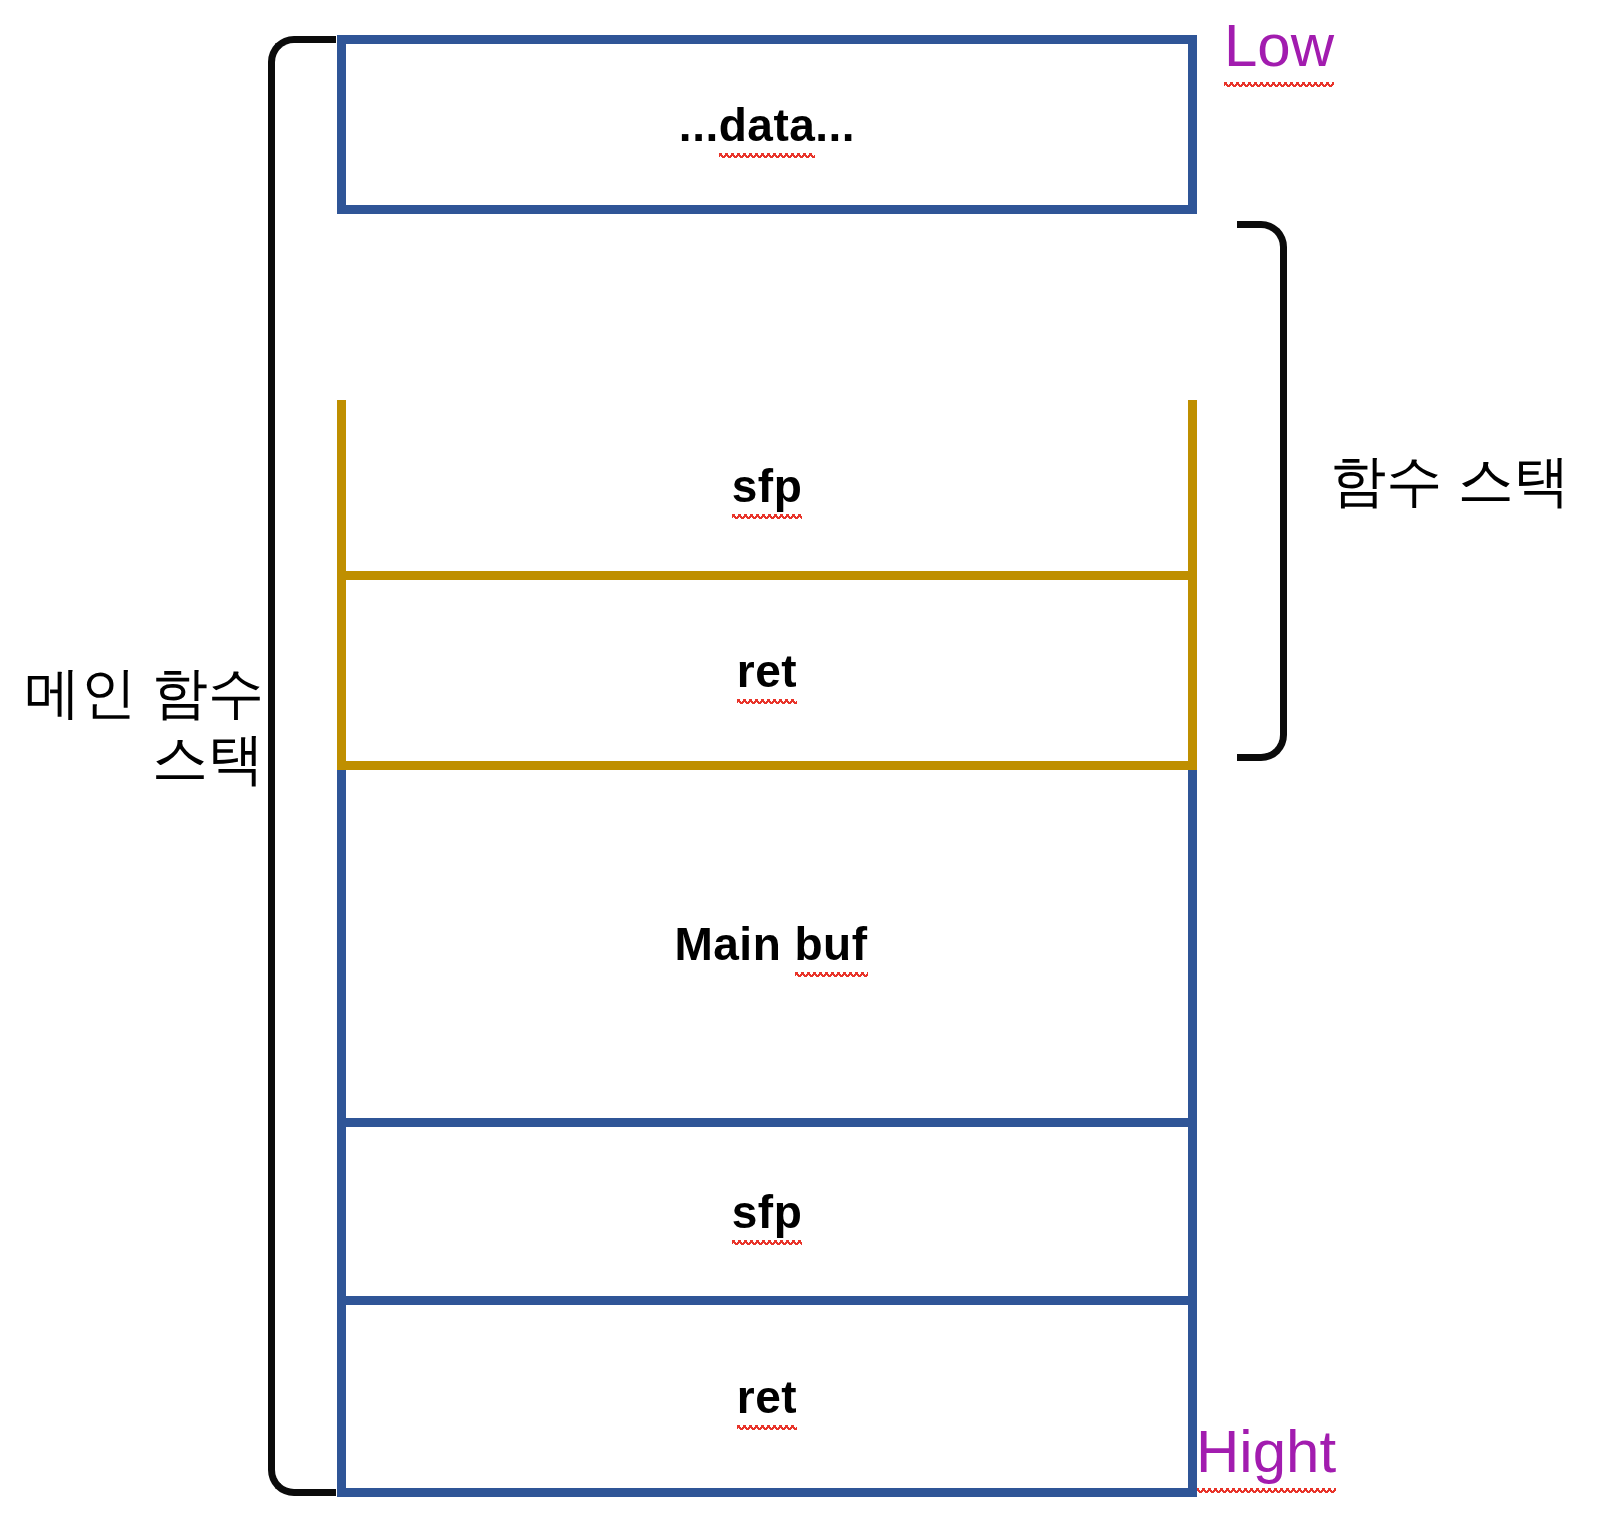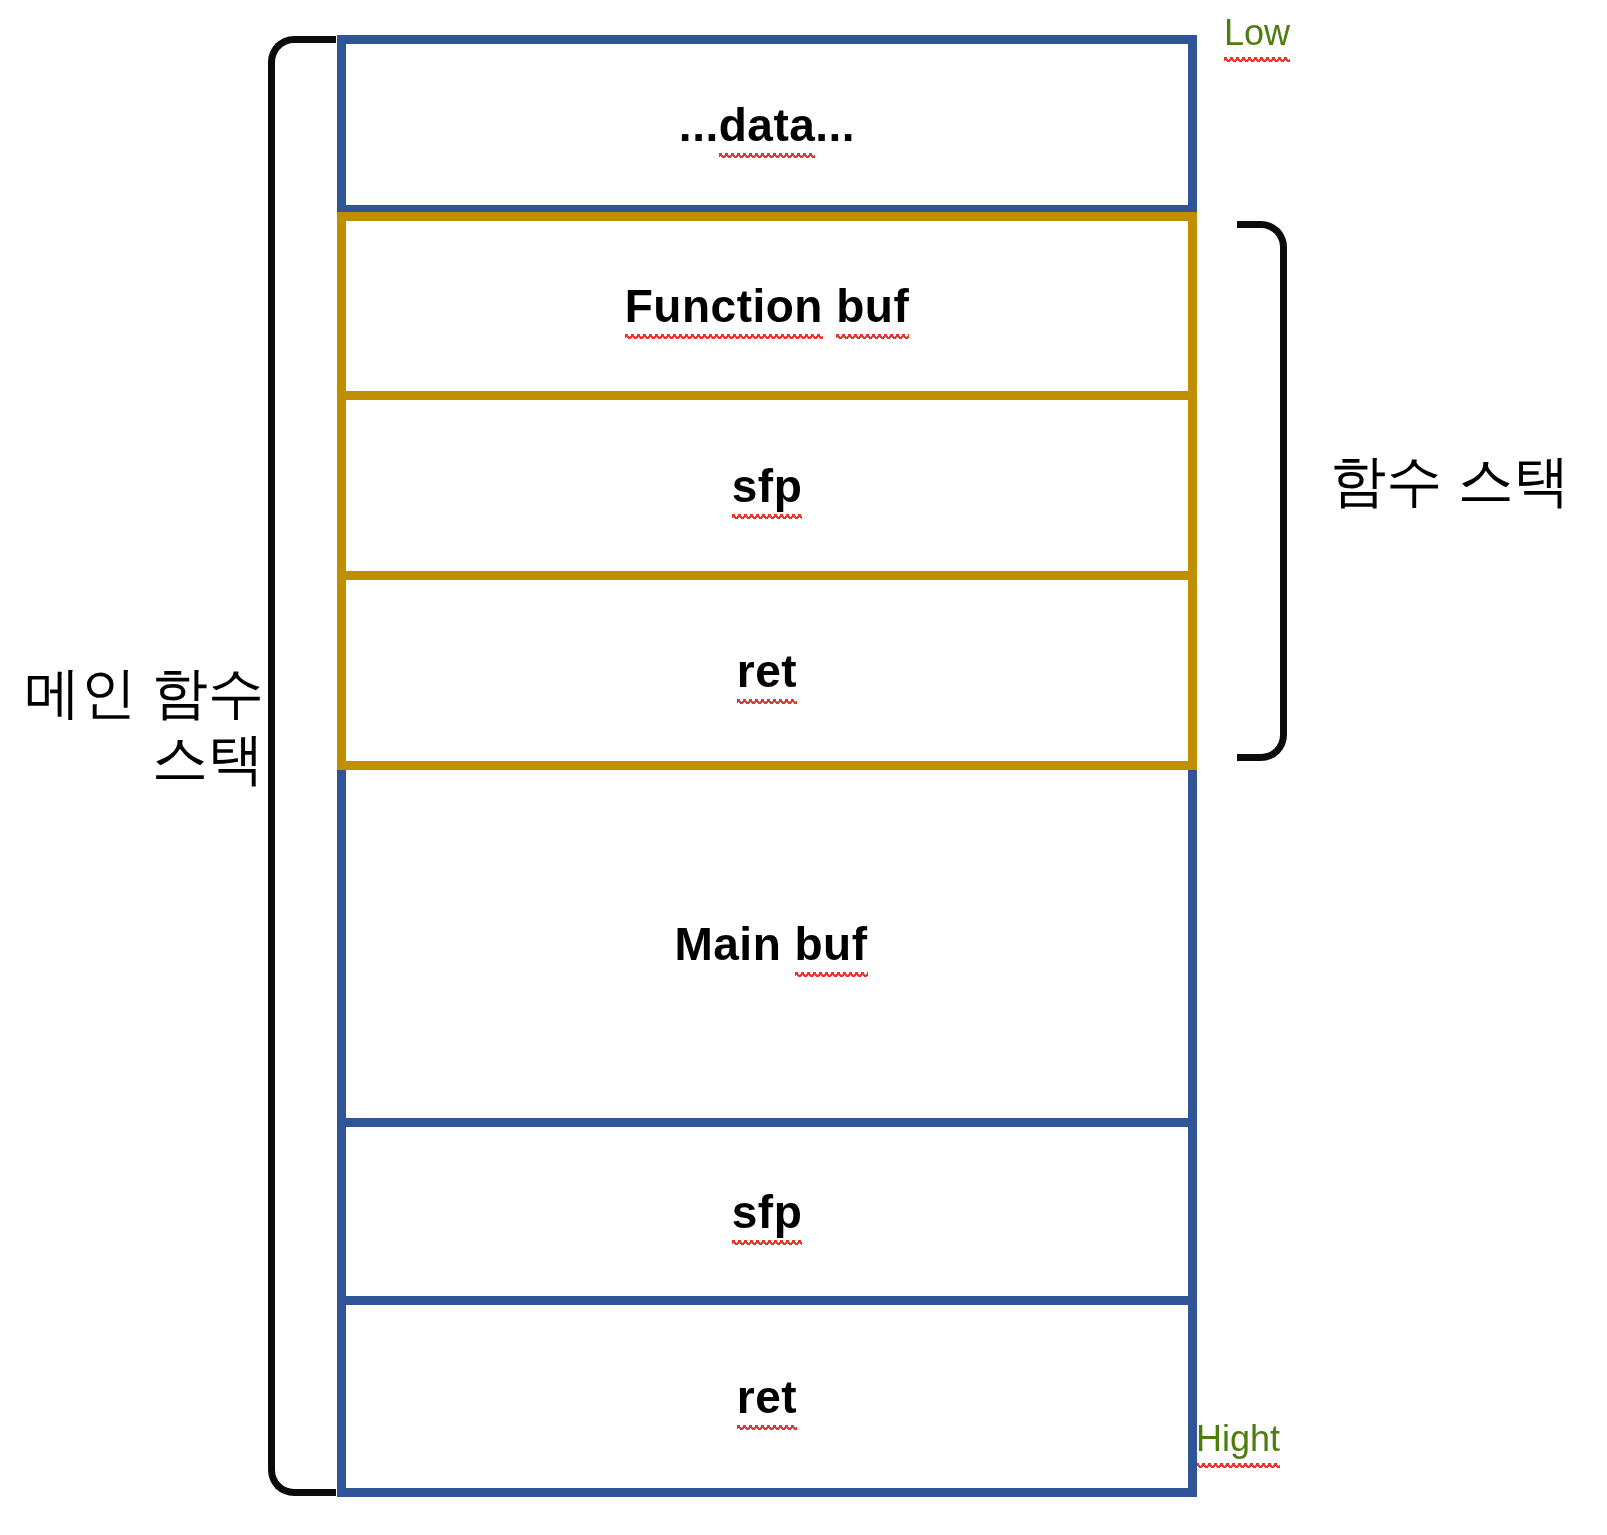--- a/index.html
+++ b/index.html
@@ -111,8 +111,8 @@
   
   .edge-label {
     position: absolute;
-    font-size: 36px;
-    color: #4d7c0f;
+    font-size: 60px;
+    color: #a21caf;
     line-height: 1.05;
     white-space: pre;
   }

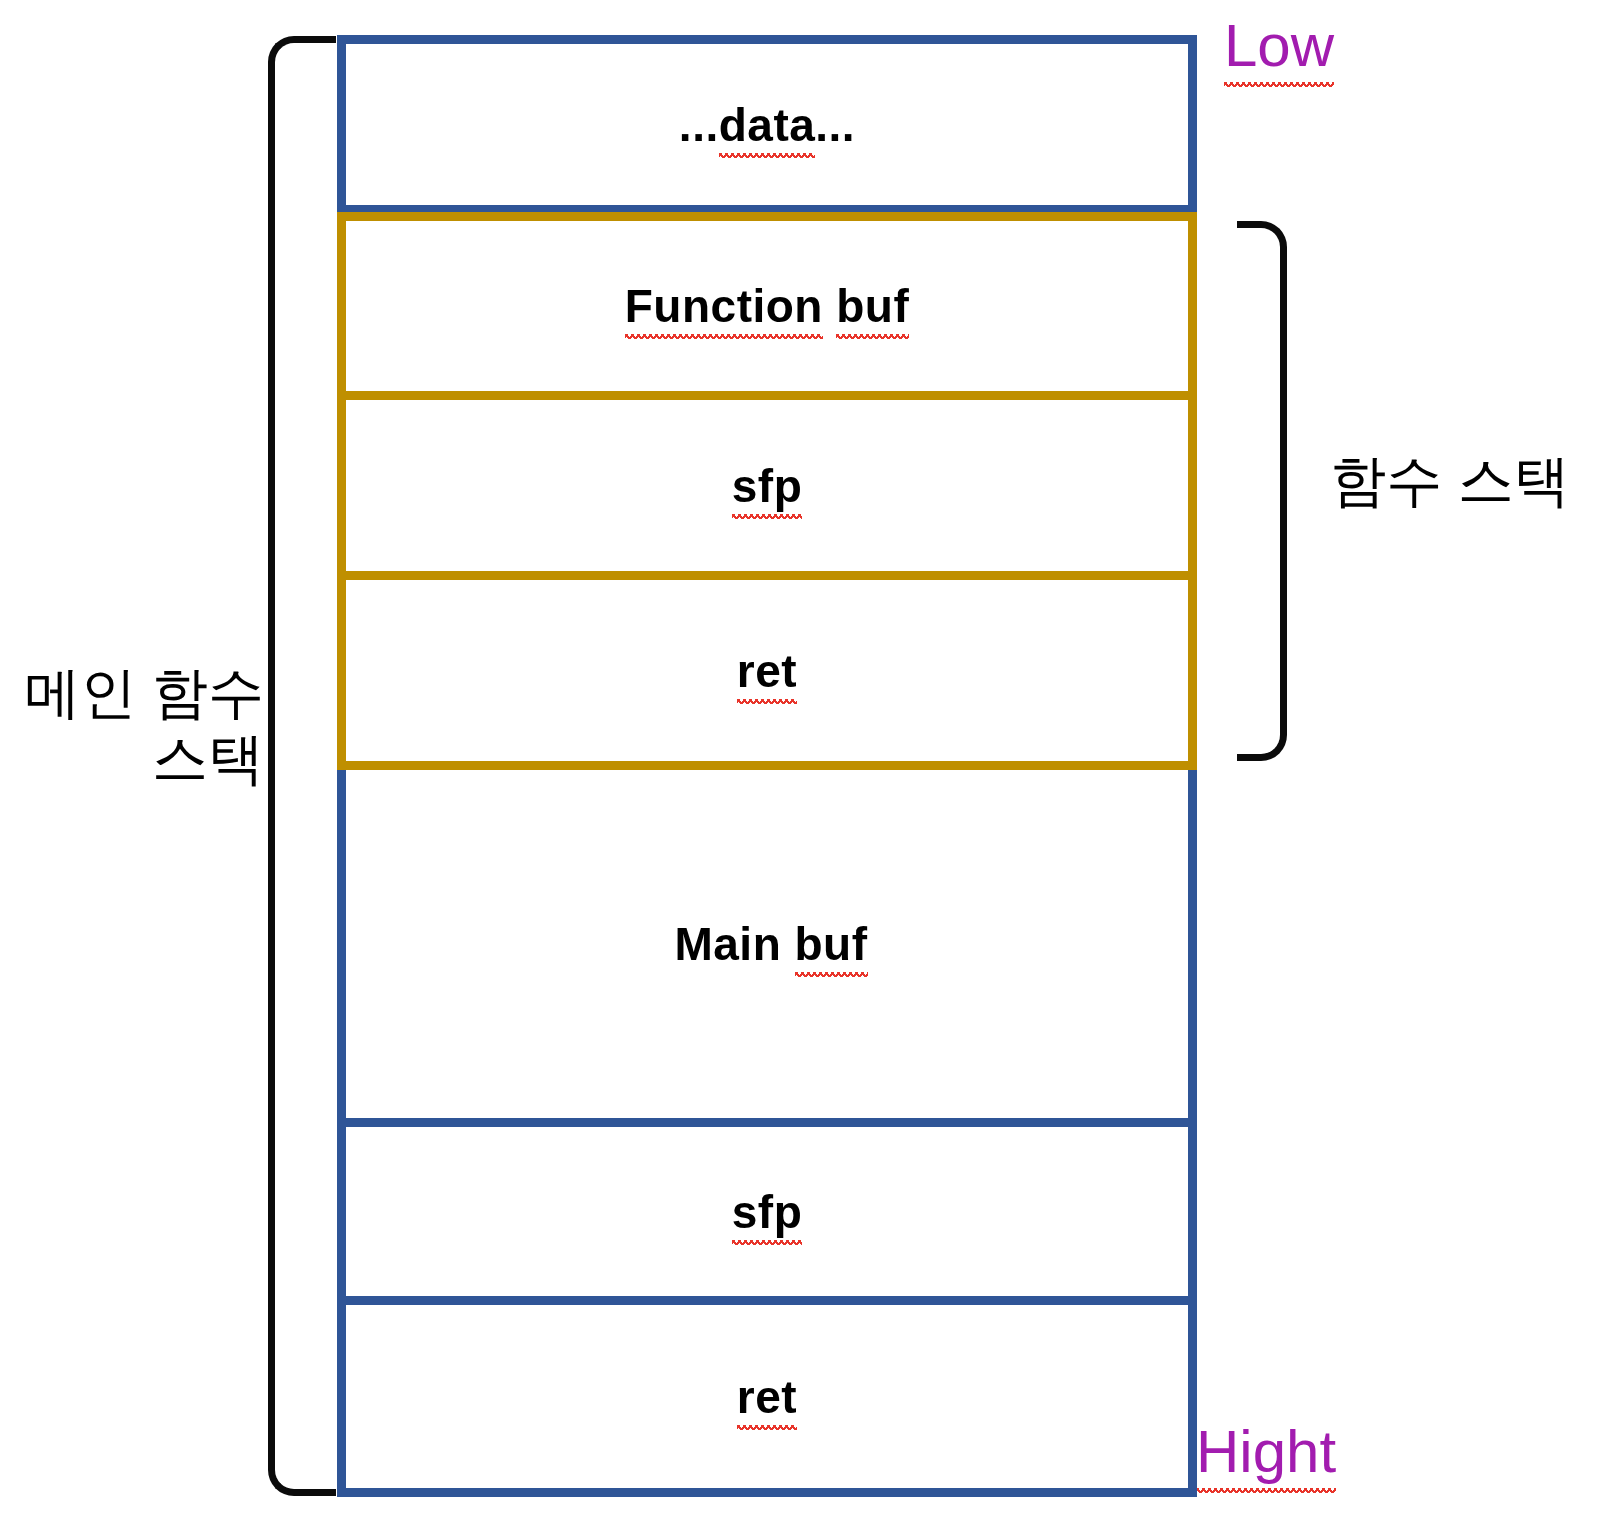--- a/index.html
+++ b/index.html
@@ -153,9 +153,6 @@
       <span class="cell-label"><span>...</span><span class="sq">data</span><span>...</span></span>
     </div>
 
-    <div class="row row-gold" style="top:177px; height:188px;">
-      <span class="cell-label"><span class="sq">Function</span> <span class="sq">buf</span></span>
-    </div>
 
     <div class="row row-gold stacked-below" style="top:365px; height:180px;">
       <span class="cell-label"><span class="sq">sfp</span></span>

